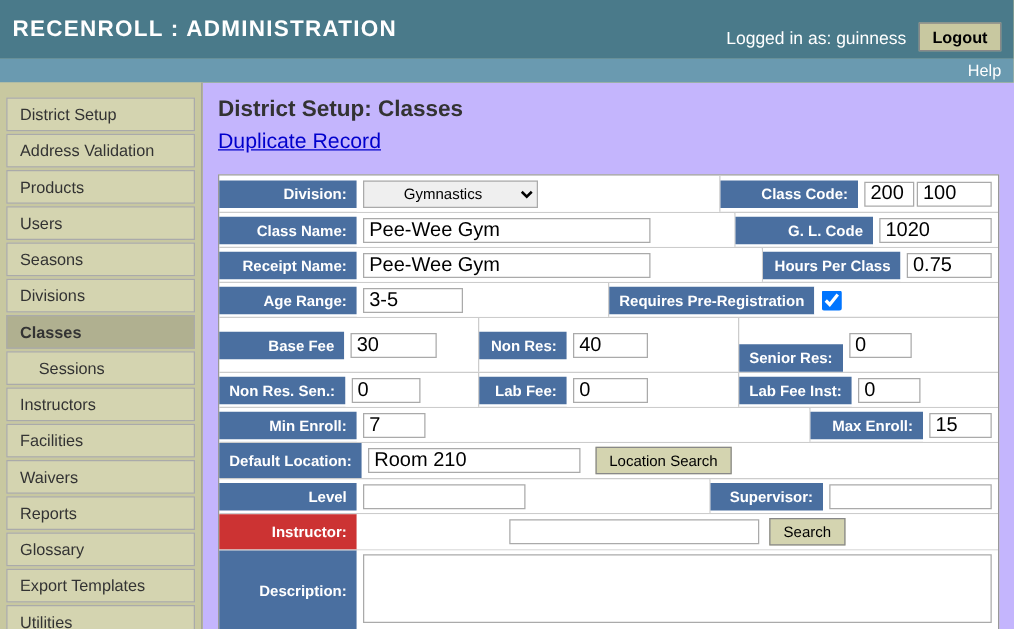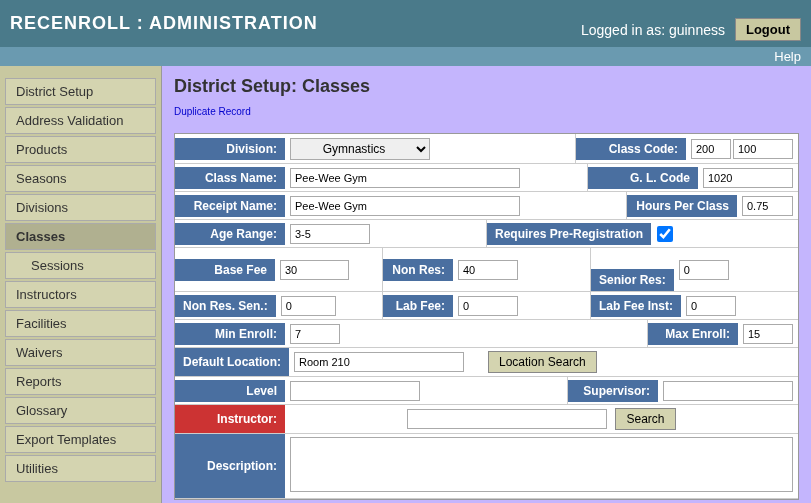--- a/index.html
+++ b/index.html
@@ -94,8 +94,9 @@
     }
     .duplicate-link {
       color: #0000cc;
+      text-decoration: underline;
       cursor: pointer;
-      font-size: 10px;
+      font-size: 17px;
       margin-bottom: 8px;
       display: inline-block;
       text-align: center;

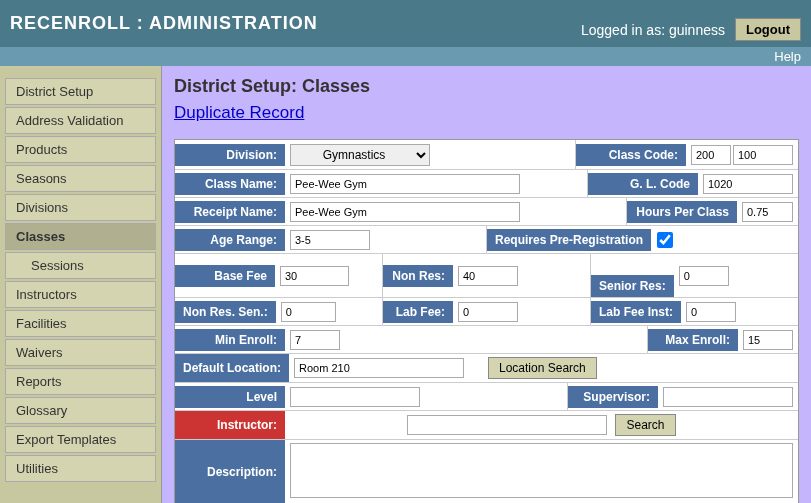--- a/index.html
+++ b/index.html
@@ -141,7 +141,7 @@
     .field-value input[type="text"] {
       border: 1px solid #aaa;
       padding: 2px 4px;
-      font-size: 11px;
+      font-size: 16px;
       height: 20px;
     }
     .field-value select {

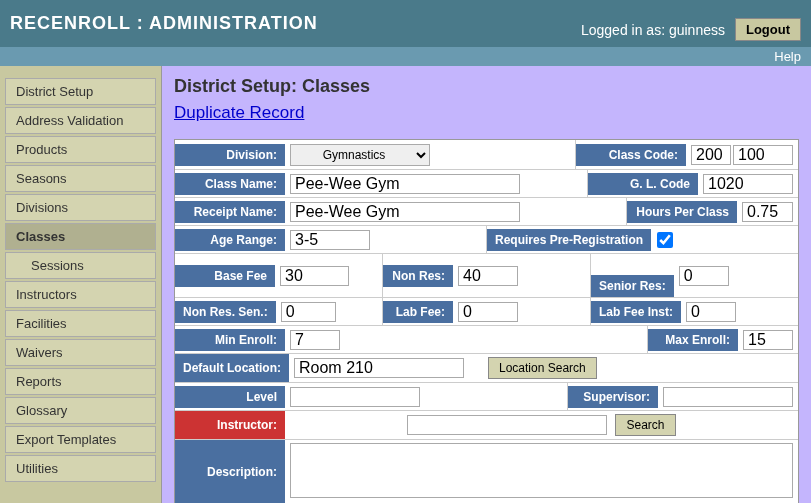--- a/index.html
+++ b/index.html
@@ -277,6 +277,7 @@
     <a class="sidebar-item">District Setup</a>
     <a class="sidebar-item">Address Validation</a>
     <a class="sidebar-item">Products</a>
+    <a class="sidebar-item">Users</a>
     <a class="sidebar-item">Seasons</a>
     <a class="sidebar-item">Divisions</a>
     <a class="sidebar-item active">Classes</a>

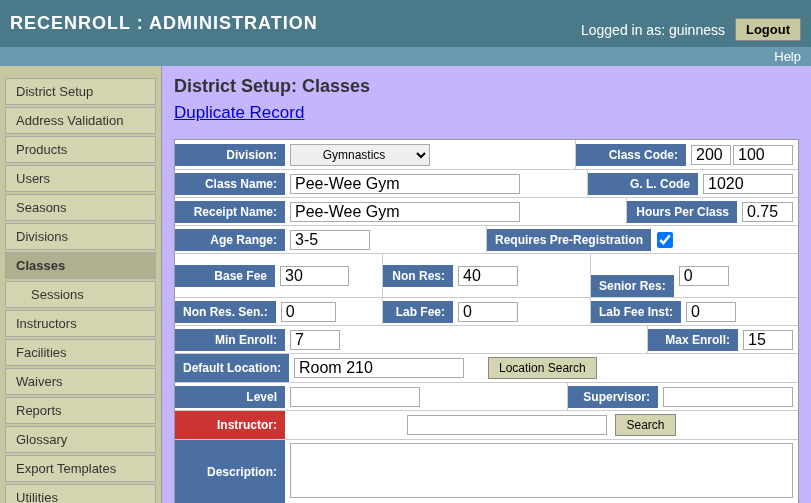--- a/index.html
+++ b/index.html
@@ -343,7 +343,7 @@
         <div class="split-right">
           <div class="field-label">Hours Per Class</div>
           <div class="field-value">
-            <input type="text" style="width: 51px;" value="0.75">
+            <input type="text" style="width: 68px;" value="0.75">
           </div>
         </div>
       </div>

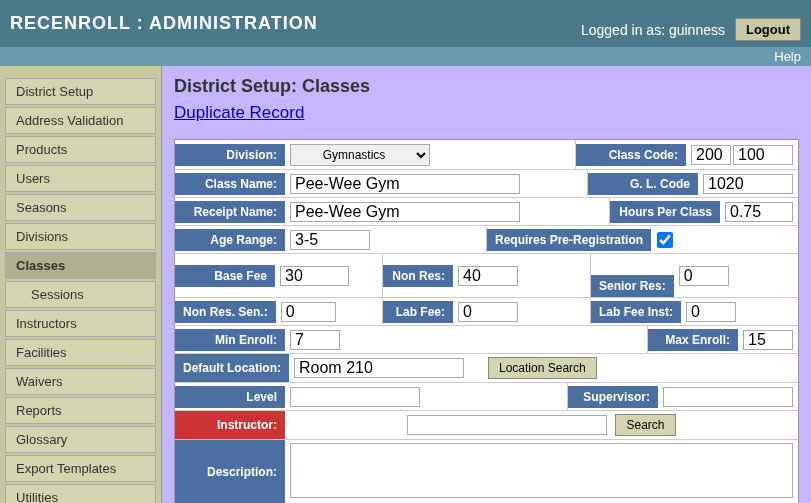--- a/index.html
+++ b/index.html
@@ -426,7 +426,7 @@
         <div class="field-label" style="min-width:110px;">
           <span style="text-align:right;display:block;">Default Location:</span>
         </div>
-        <div class="field-value" style="gap:24px;">
+        <div class="field-value" style="gap:12px;">
           <input type="text" style="width: 170px;" value="Room 210">
           <button class="btn">Location Search</button>
         </div>

